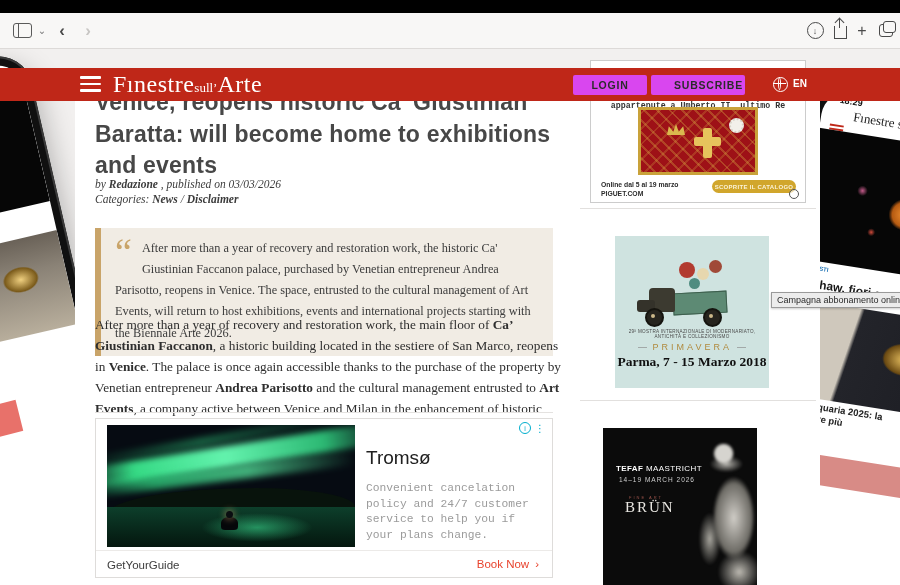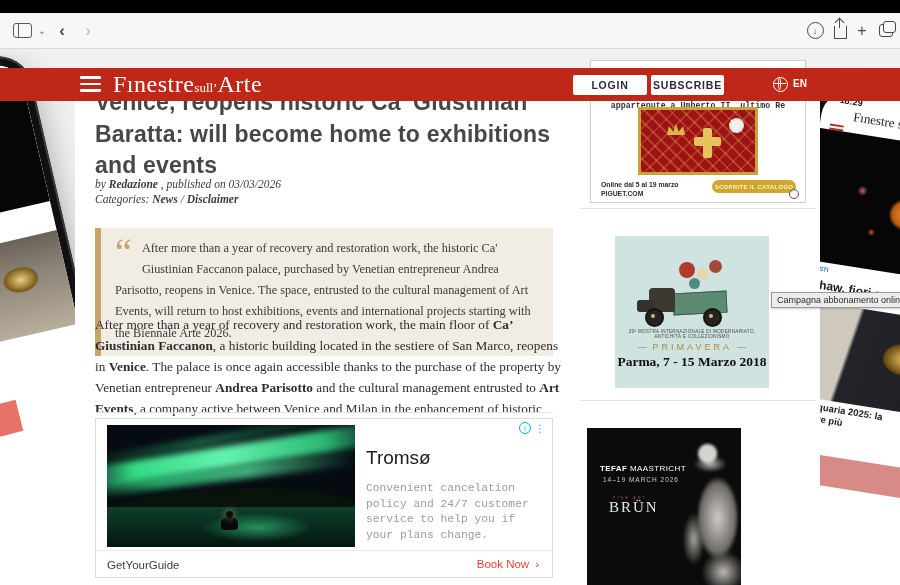--- a/index.html
+++ b/index.html
@@ -39,7 +39,7 @@
   .logo{left:113px;top:3px;color:#fff;font-family:"Liberation Serif","DejaVu Serif",serif;white-space:nowrap;}
   .logo .big{font-size:24px;letter-spacing:.5px;}
   .logo .small{font-size:13px;}
-  .hdr-btn{top:7px;height:20px;background:#ffffff;color:#2b2b2b;font-size:10.5px;font-weight:bold;
+  .hdr-btn{top:7px;height:20px;background:#d946ef;color:#2b2b2b;font-size:10.5px;font-weight:bold;
            letter-spacing:.8px;display:flex;align-items:center;justify-content:center;border-radius:2px;cursor:pointer;}
   .globe{left:773px;top:9px;width:13px;height:13px;border:1.3px solid #fff;border-radius:50%;position:absolute;}
   .globe::before{content:"";position:absolute;left:4.2px;top:-1px;width:3px;height:13px;border:1px solid #fff;border-radius:50%;box-sizing:border-box;}

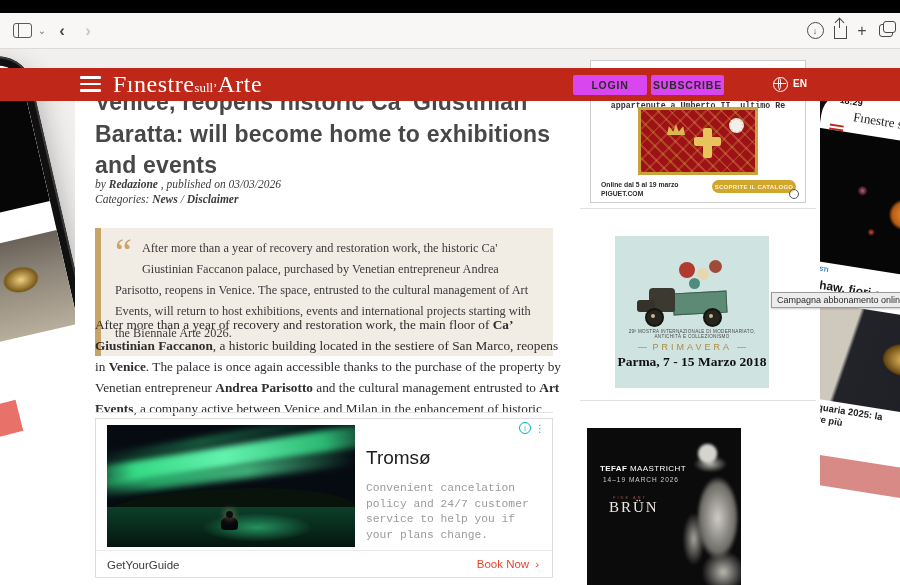--- a/index.html
+++ b/index.html
@@ -363,7 +363,7 @@
       </div>
     <div class="abs logo"><span class="big">Fınestre</span><span class="small">sull’</span><span class="big">Arte</span></div>
     <div class="abs hdr-btn" style="left:573px;width:74px;">LOGIN</div>
-    <div class="abs hdr-btn" style="left:651px;width:73px;">SUBSCRIBE</div>
+    <div class="abs hdr-btn" style="left:651px;width:73px;padding-left:21px;">SUBSCRIBE</div>
     <span class="globe"></span>
     <div class="abs lang">EN</div>
   </div>

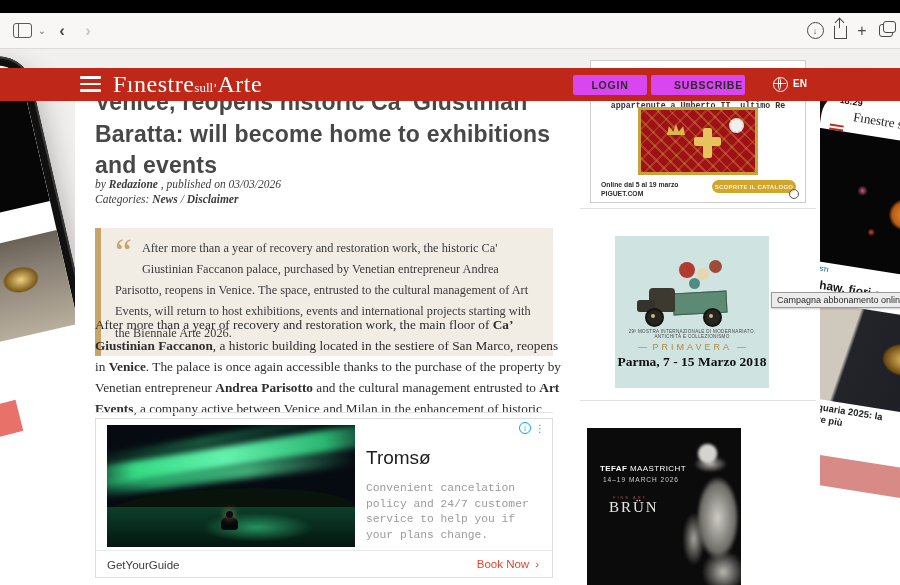--- a/index.html
+++ b/index.html
@@ -116,7 +116,7 @@
   .m-season .dash{color:#8a8a8a;letter-spacing:0;}
   .m-date{font-family:"Liberation Serif",serif;font-size:13.5px;font-weight:bold;color:#101010;margin-top:2px;}
 
-  .s-card3{left:512px;top:347px;width:154px;height:157px;background:#0b0b0b;overflow:hidden;}
+  .s-card3{left:528px;top:347px;width:154px;height:157px;background:#0b0b0b;overflow:hidden;}
   .statue{position:absolute;right:-8px;top:12px;width:92px;height:150px;filter:blur(1px);
     background:
       radial-gradient(circle 10px at 55% 9%, #d6d4cf 8px, transparent 11px),

